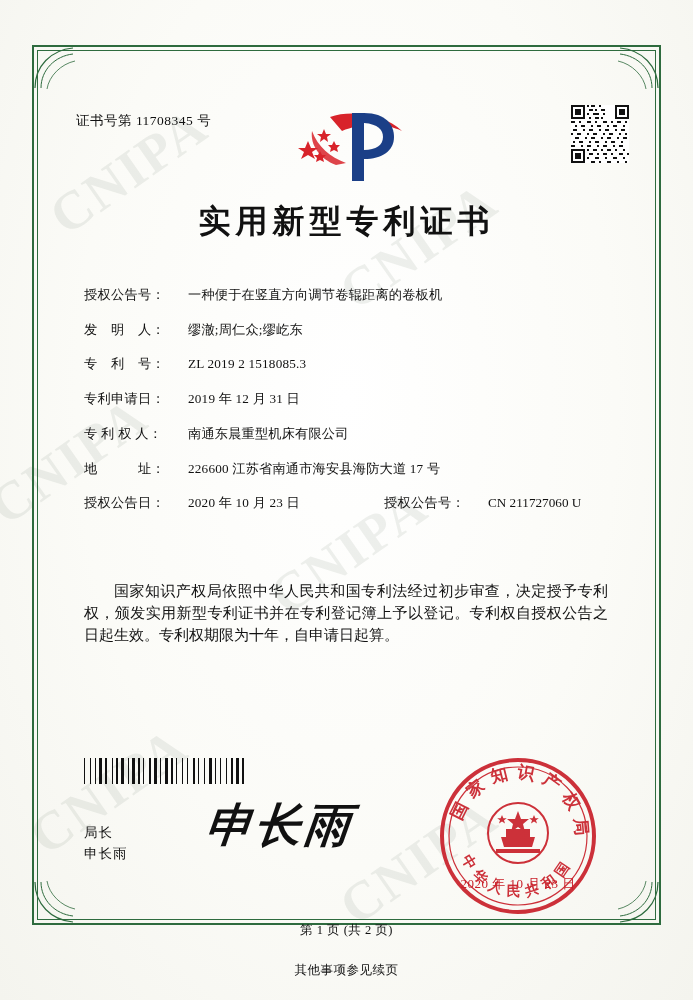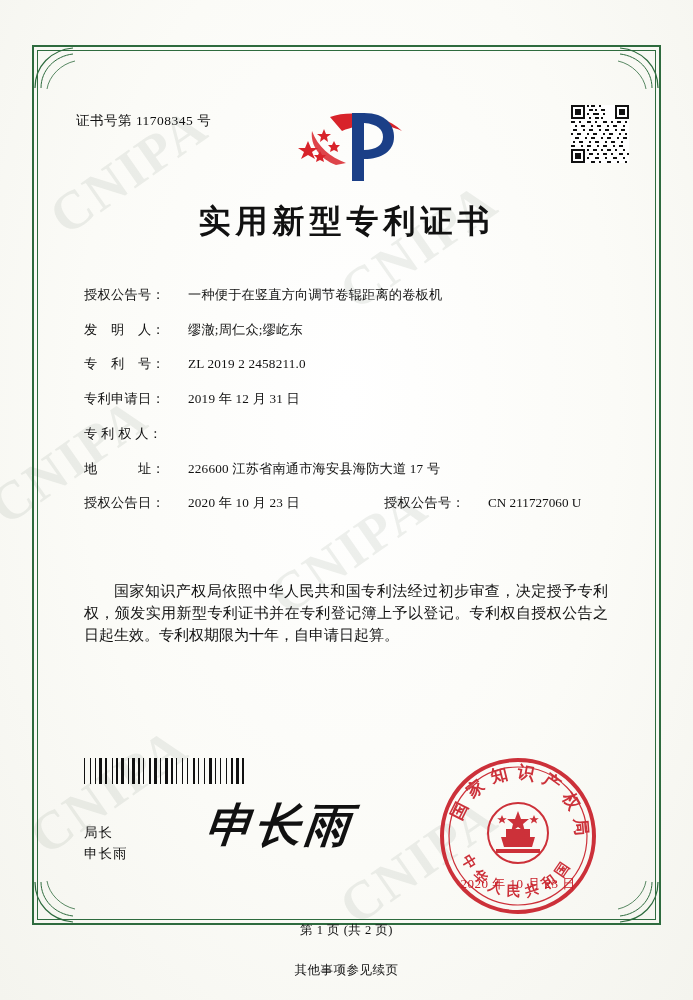--- a/index.html
+++ b/index.html
@@ -408,7 +408,7 @@
     </div>
     <div class="row">
       <span class="lab spread">专　利　号：</span>
-      <span class="val">ZL 2019 2 2458211.0</span>
+      <span class="val">ZL 2019 2 1518085.3</span>
     </div>
     <div class="row">
       <span class="lab">专利申请日：</span>

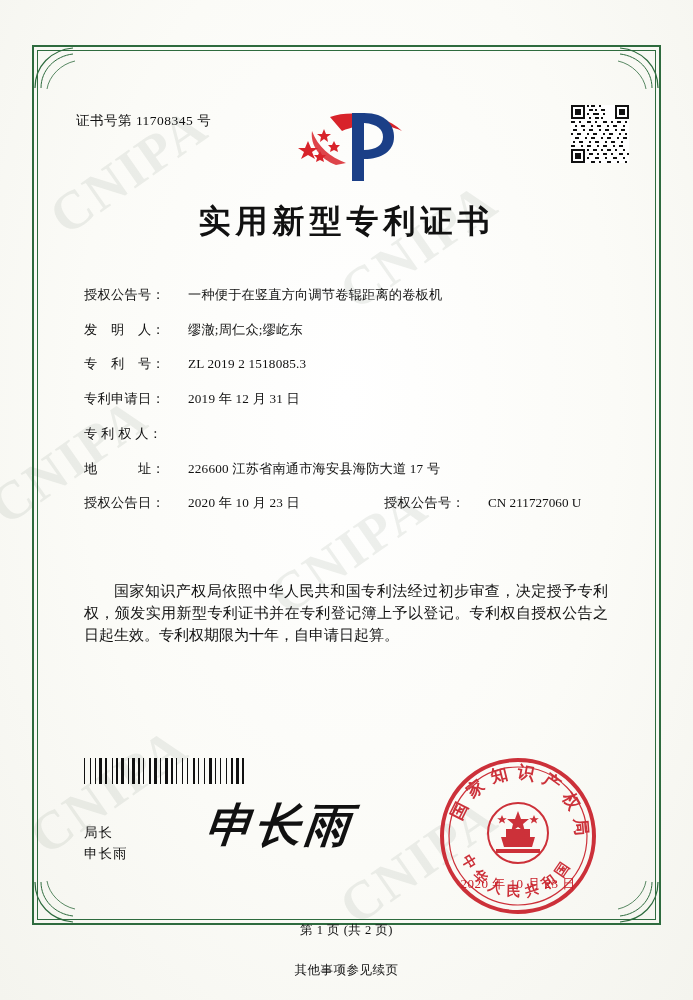--- a/index.html
+++ b/index.html
@@ -416,6 +416,7 @@
     </div>
     <div class="row">
       <span class="lab">专 利 权 人：</span>
+      <span class="val">南通东晨重型机床有限公司</span>
     </div>
     <div class="row">
       <span class="lab spread">地　　　址：</span>

